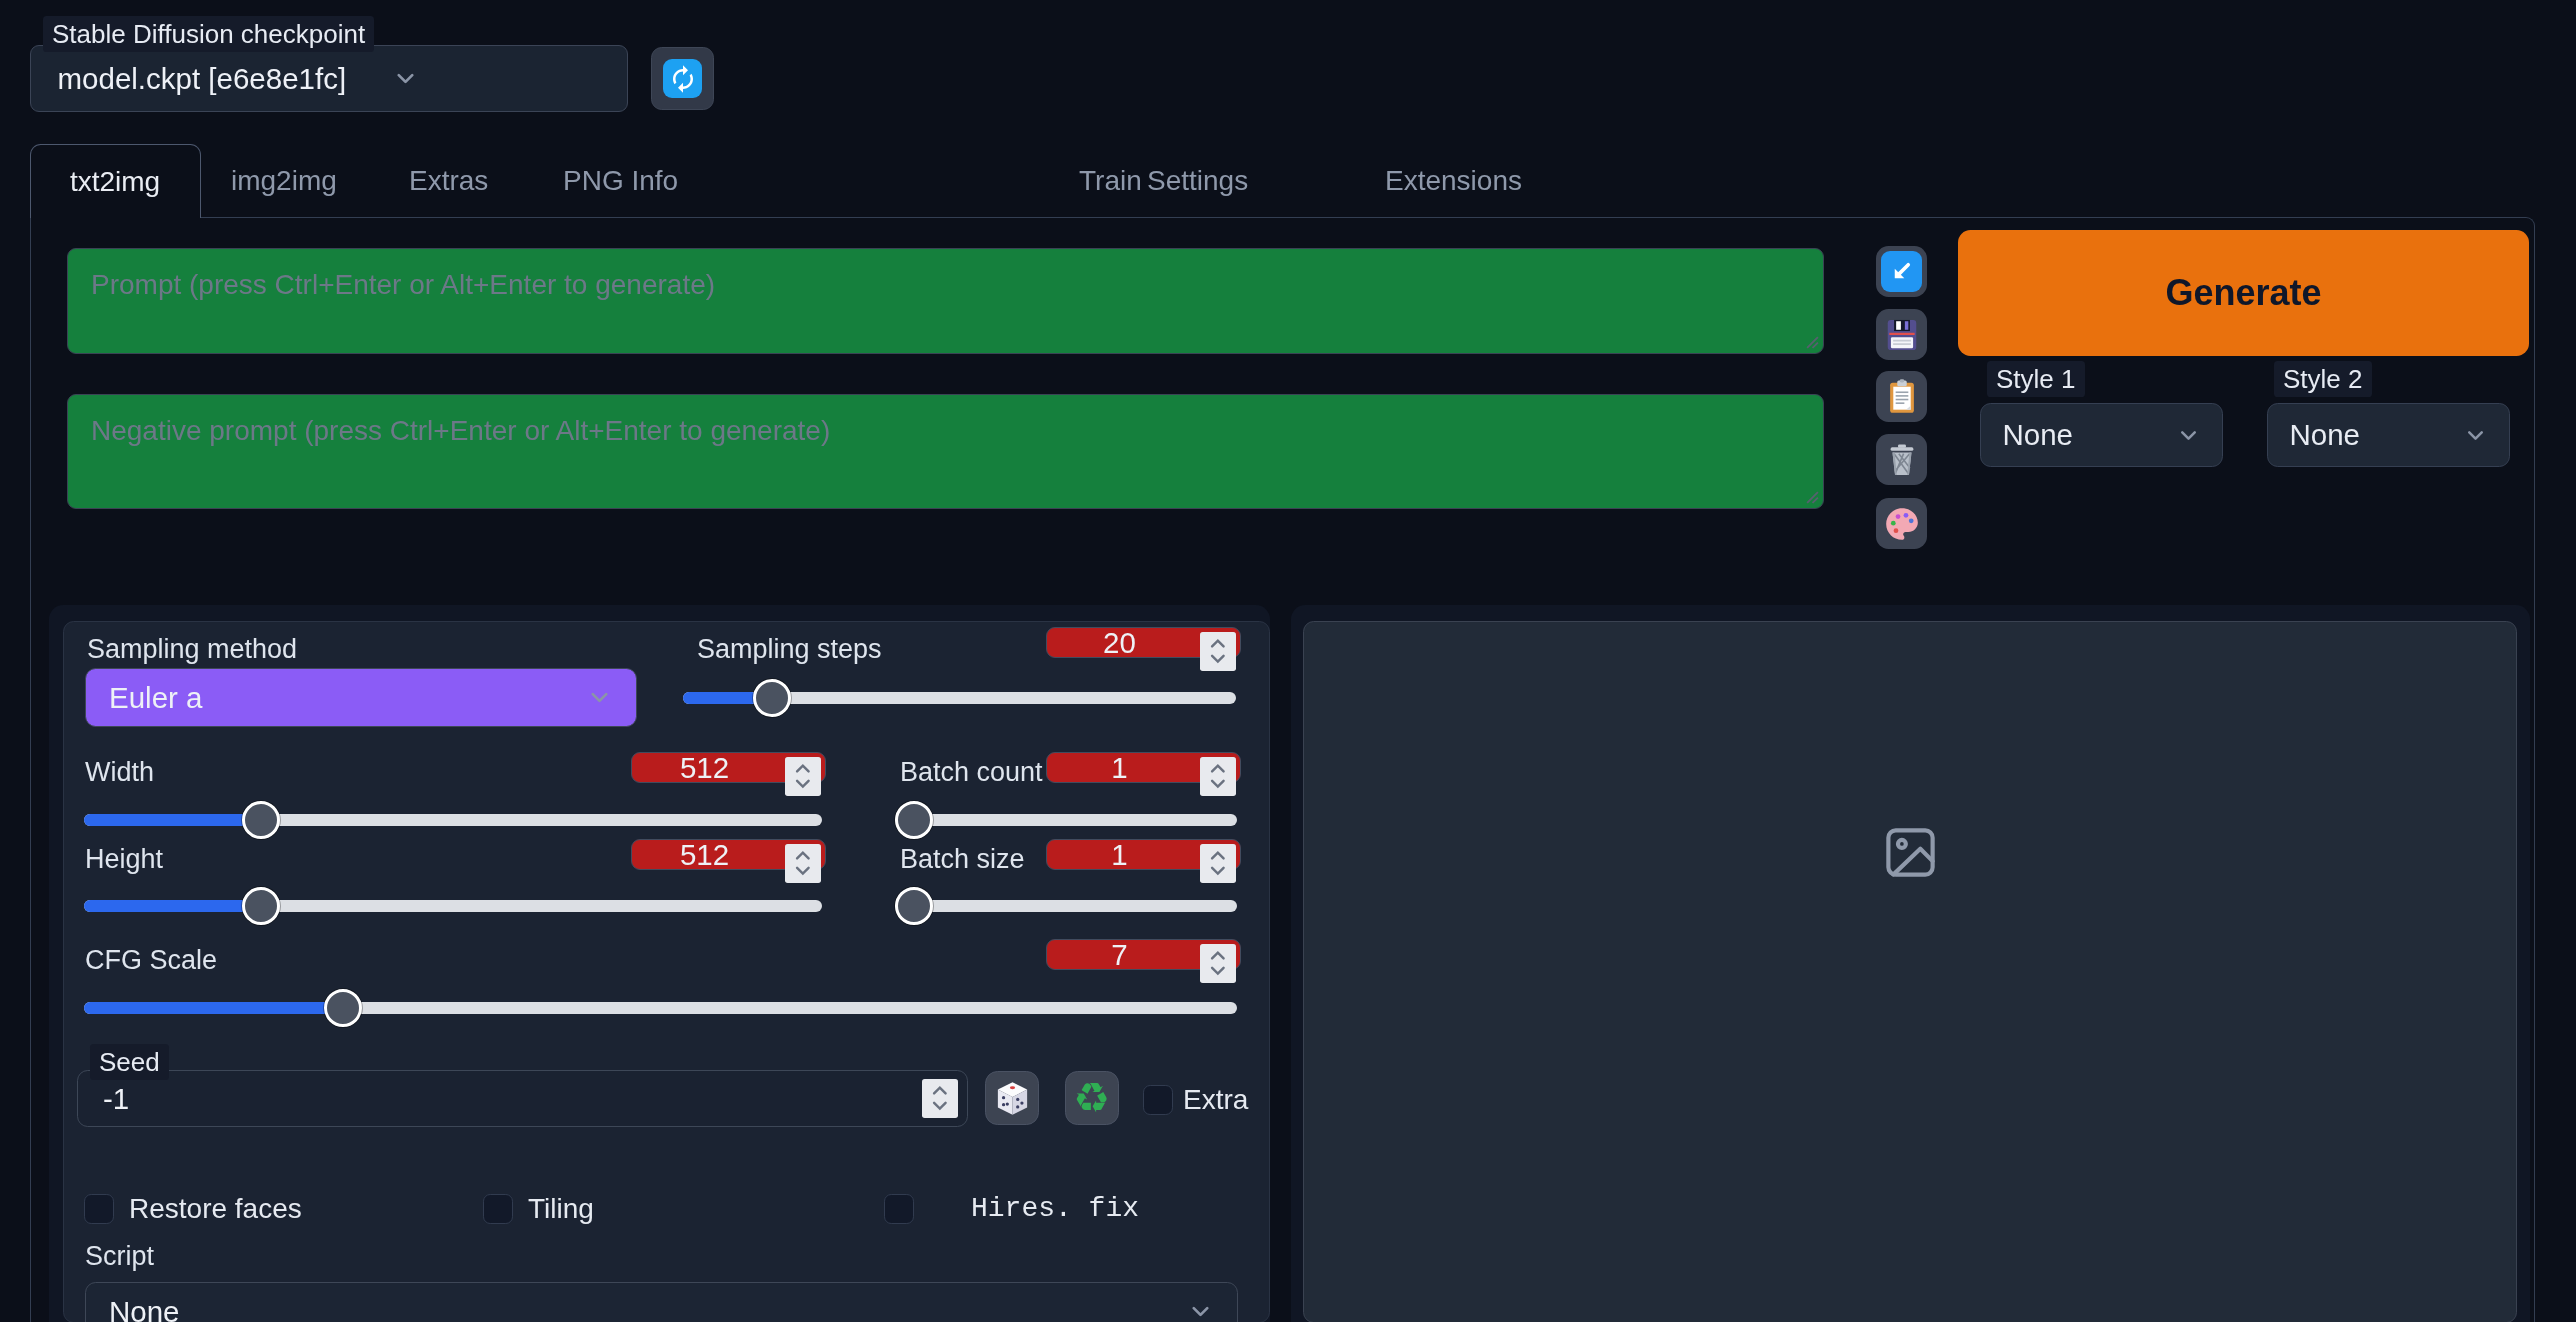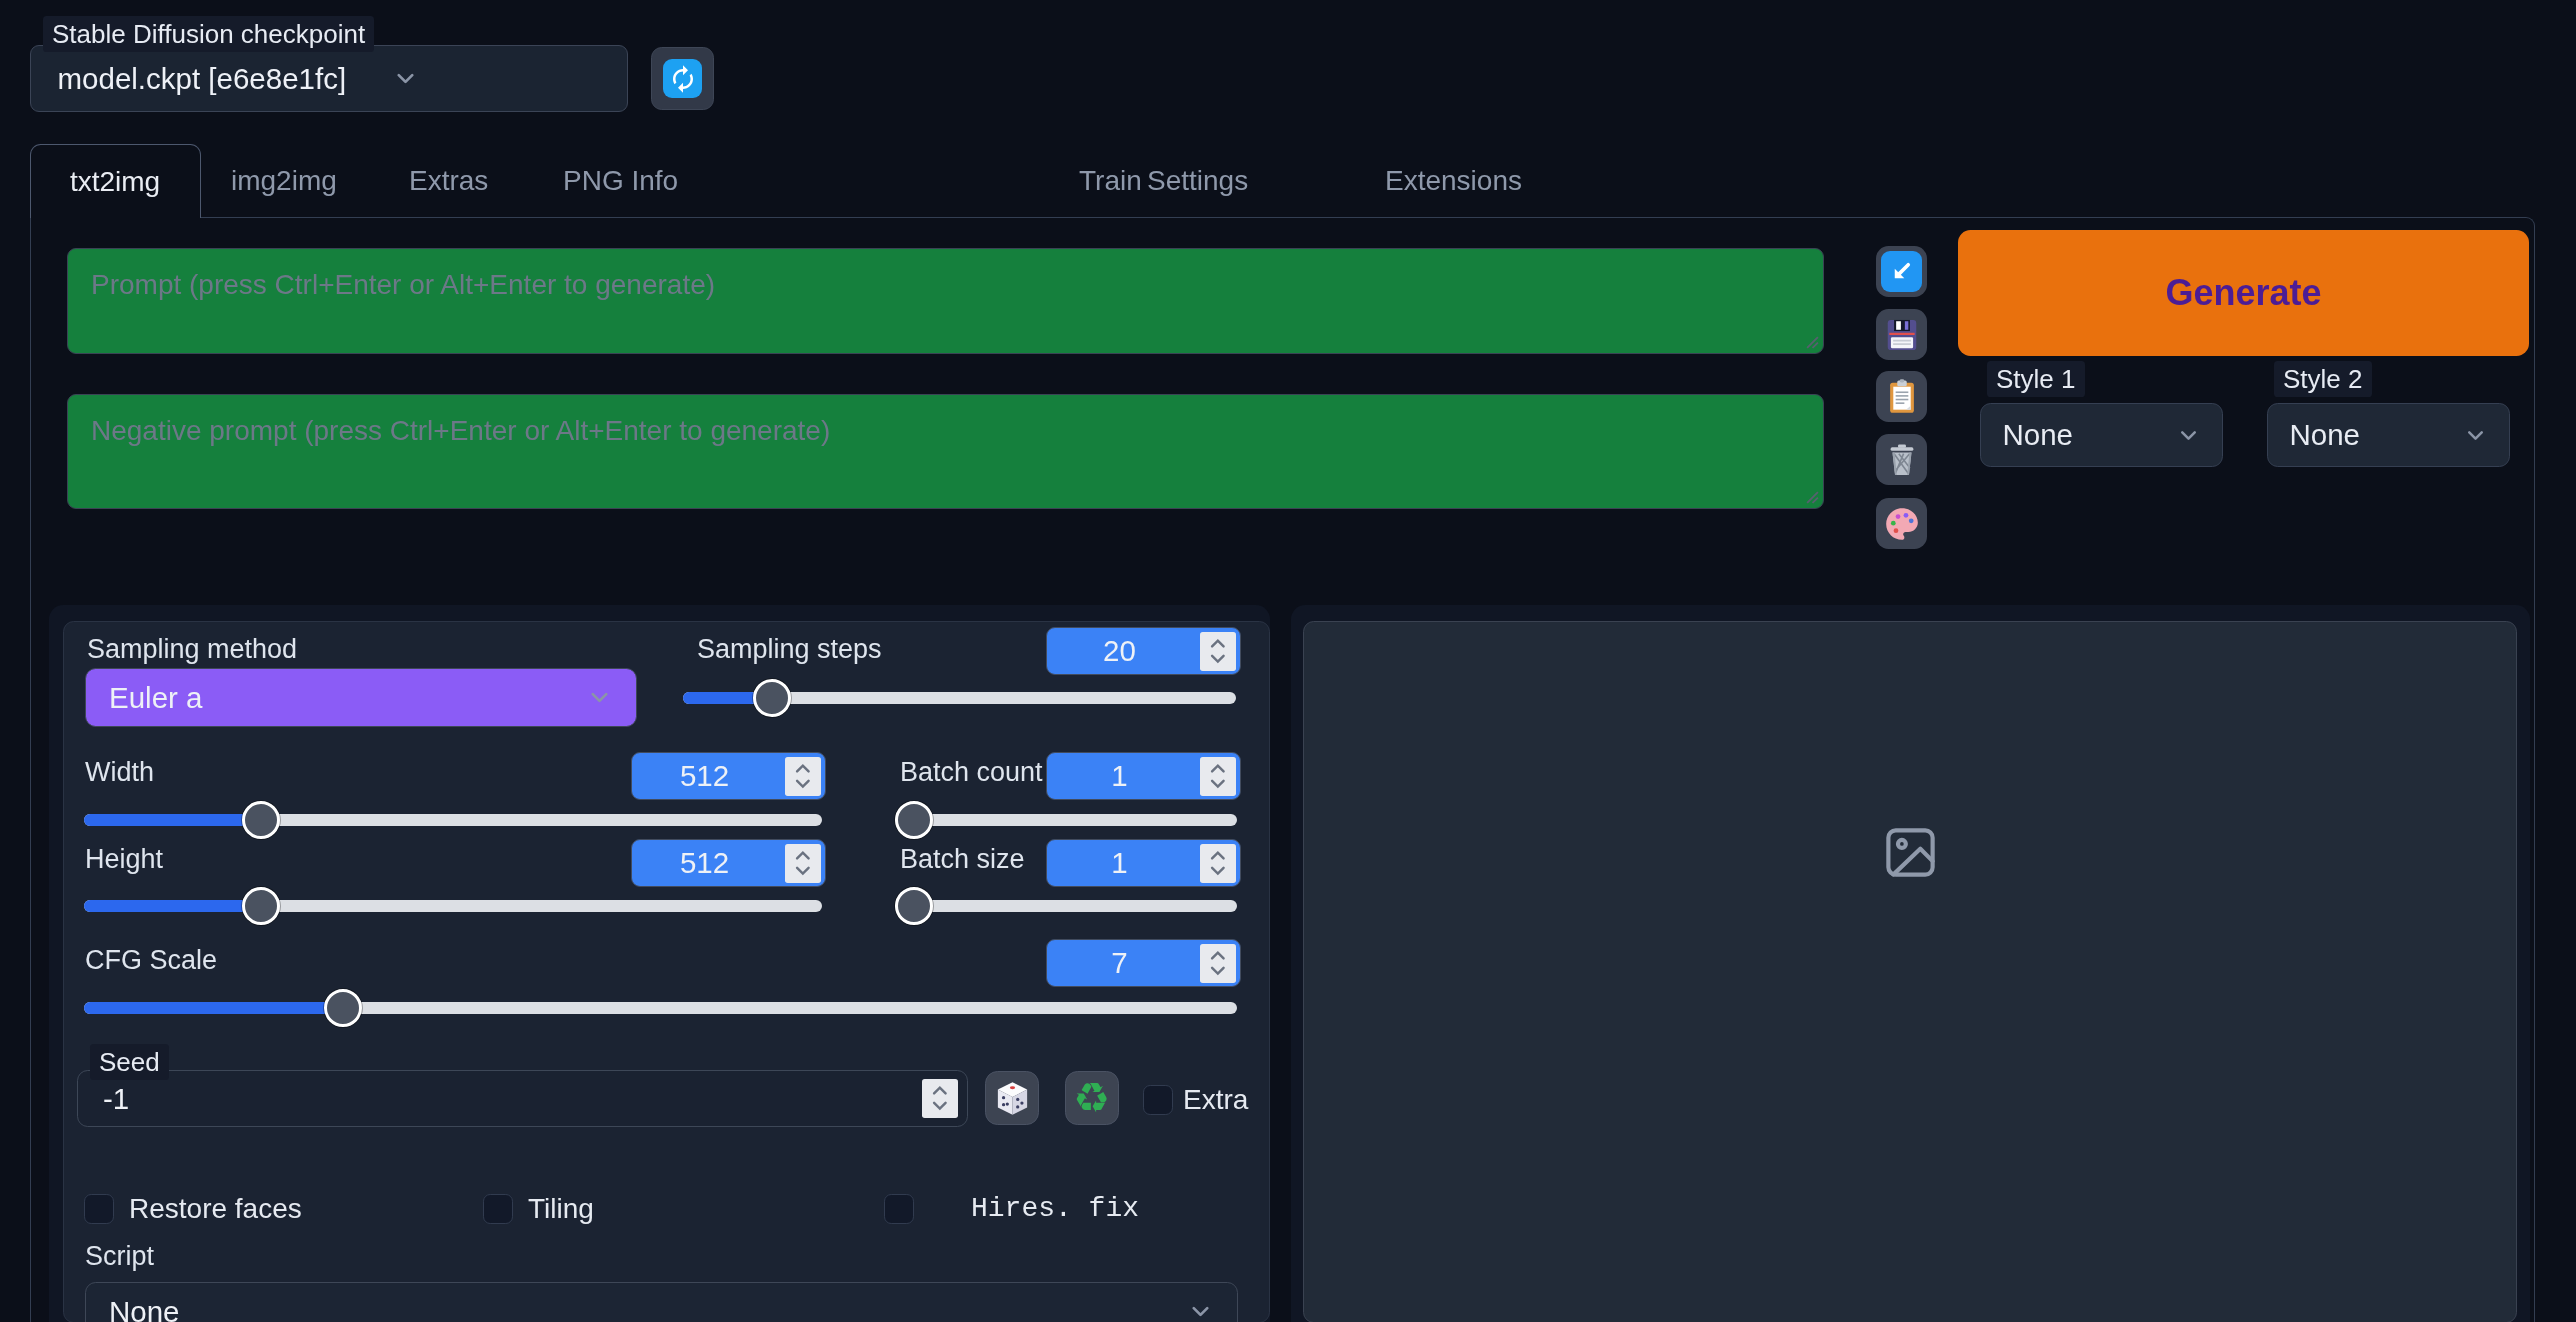--- a/index.html
+++ b/index.html
@@ -86,7 +86,7 @@
     left:1958px; top:230px; width:571px; height:126px;
     background:#e9710d; border-radius:12.5px; cursor:pointer;
     display:flex; align-items:center; justify-content:center;
-    font-size:36px; font-weight:bold; color:#4c1d95;
+    font-size:36px; font-weight:bold; color:#0f172a;
   }
   .chip-label {
     position:absolute; font-size:26px; color:#e7ebf3;

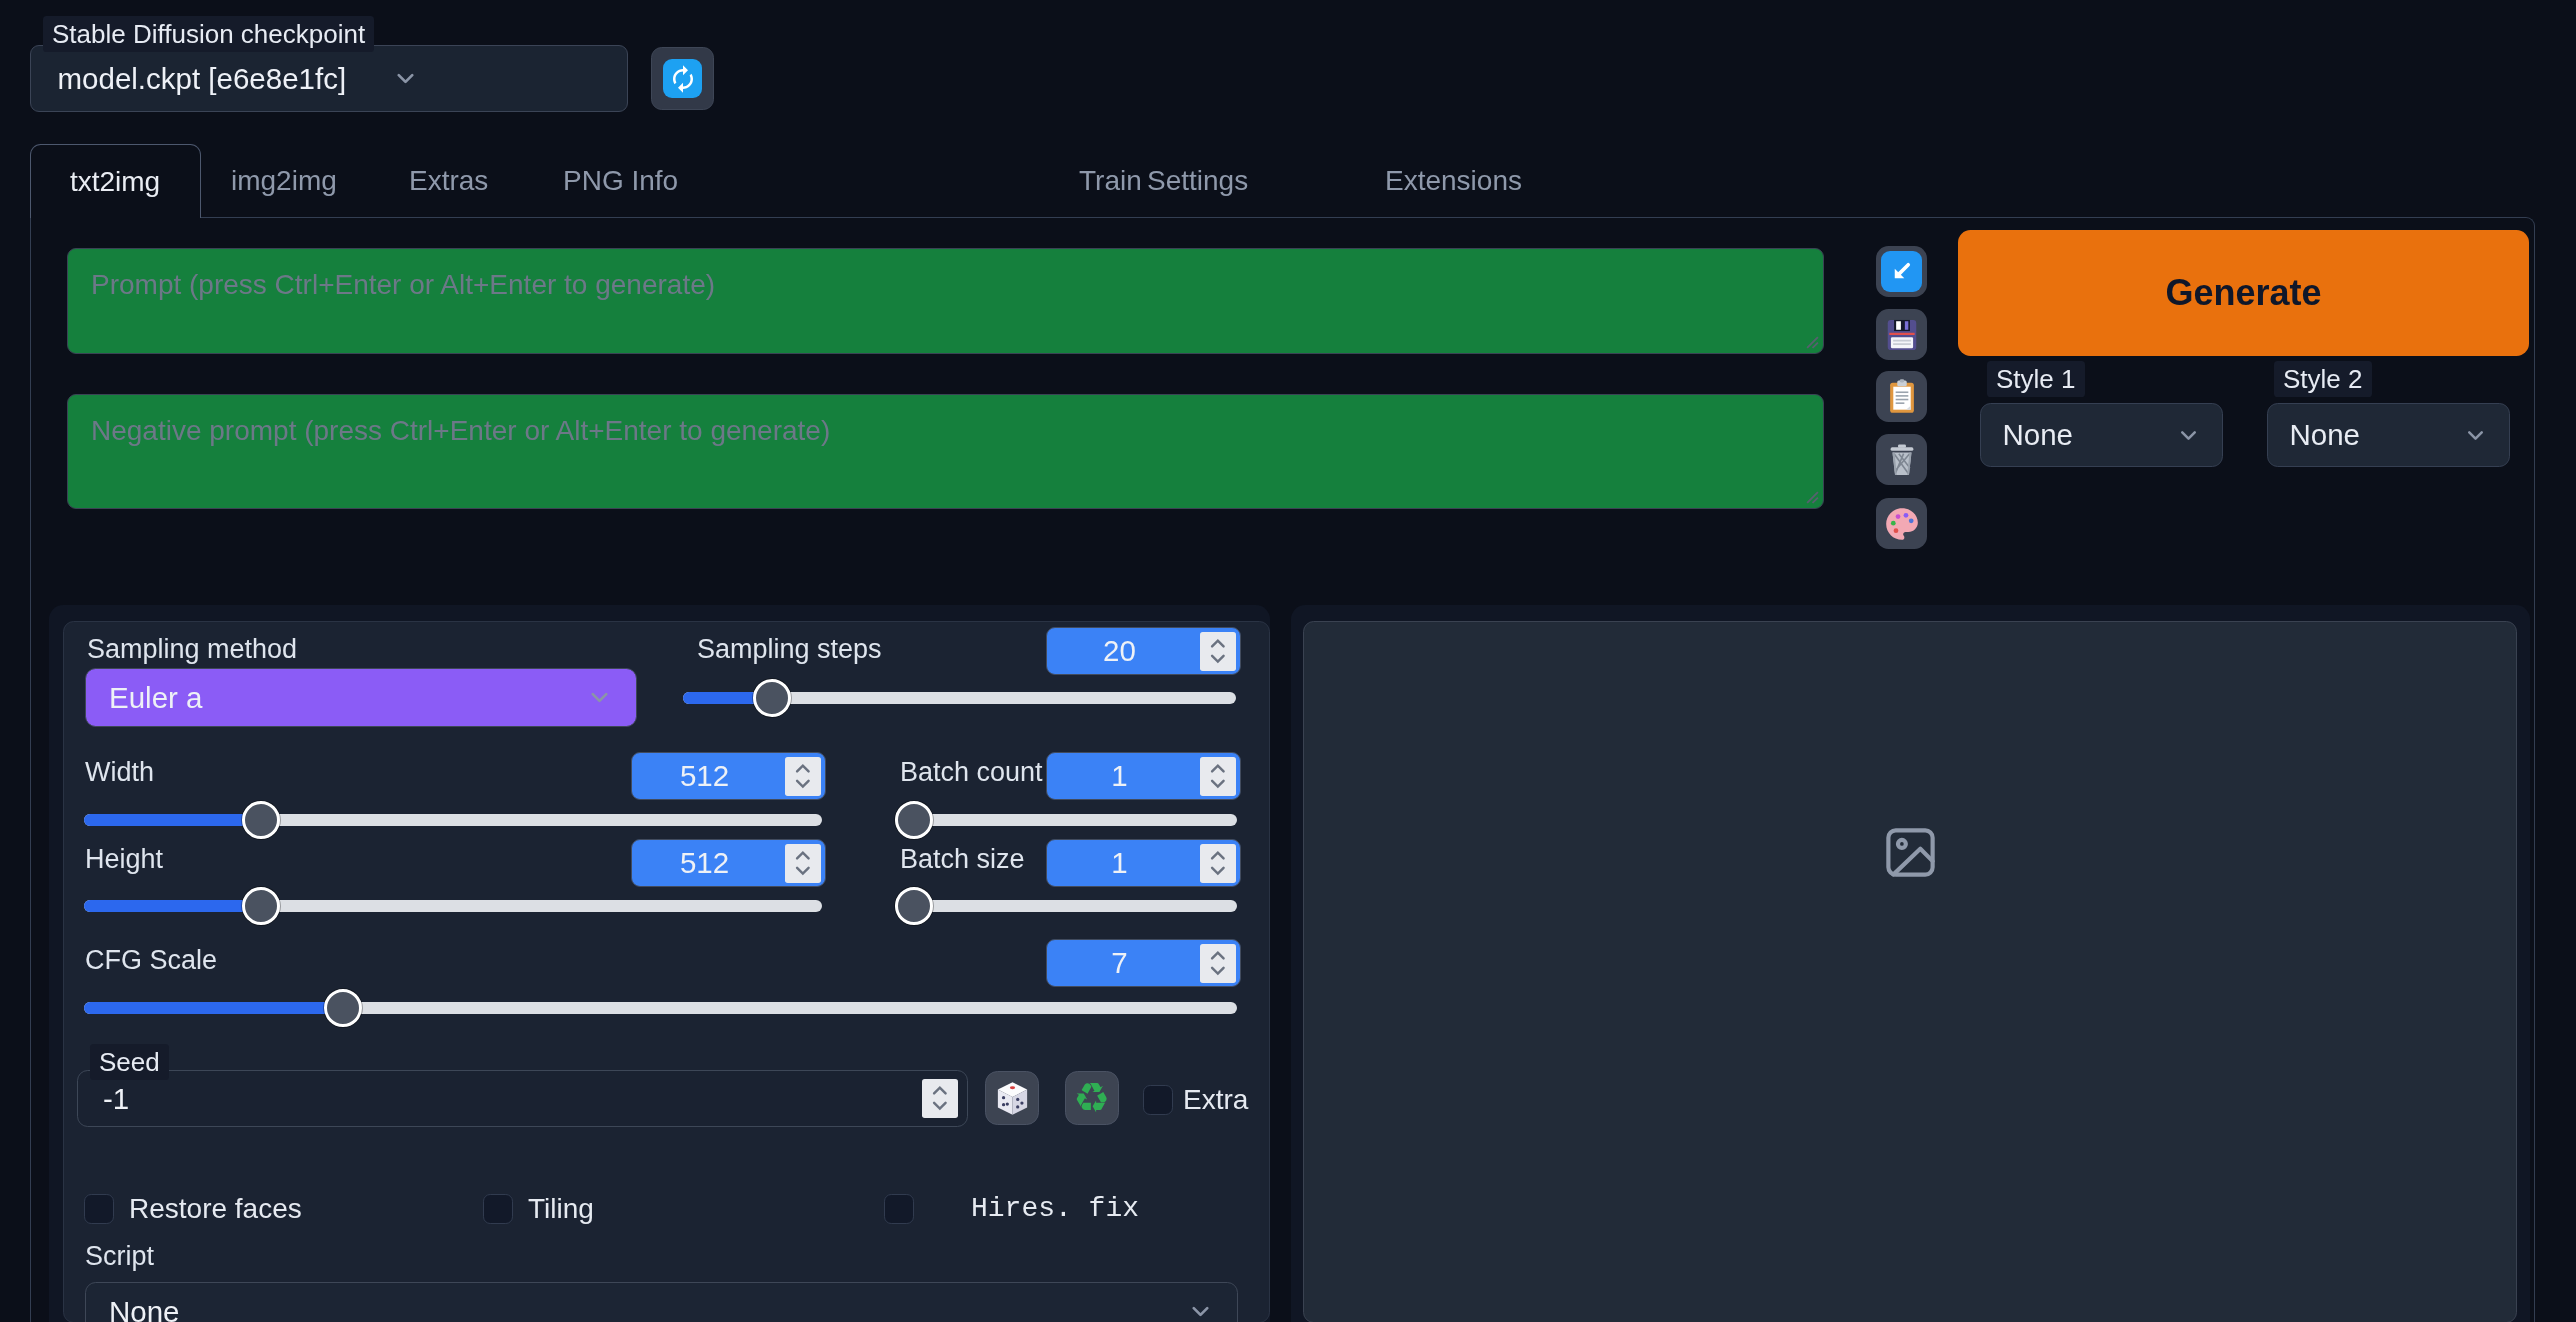--- a/index.html
+++ b/index.html
@@ -114,8 +114,8 @@
   .field-label { position:absolute; font-size:27px; color:#dfe5ee; white-space:nowrap; }
 
   .num-input {
-    position:absolute; width:195px; height:48px;
-    background:#3b82f6; border:0.9px solid #414b5e; border-radius:9px;
+    position:absolute; width:195px; height:31px;
+    background:#b91c1c; border:0.9px solid #414b5e; border-radius:9px;
     cursor:text;
   }
   .num-input .val {

